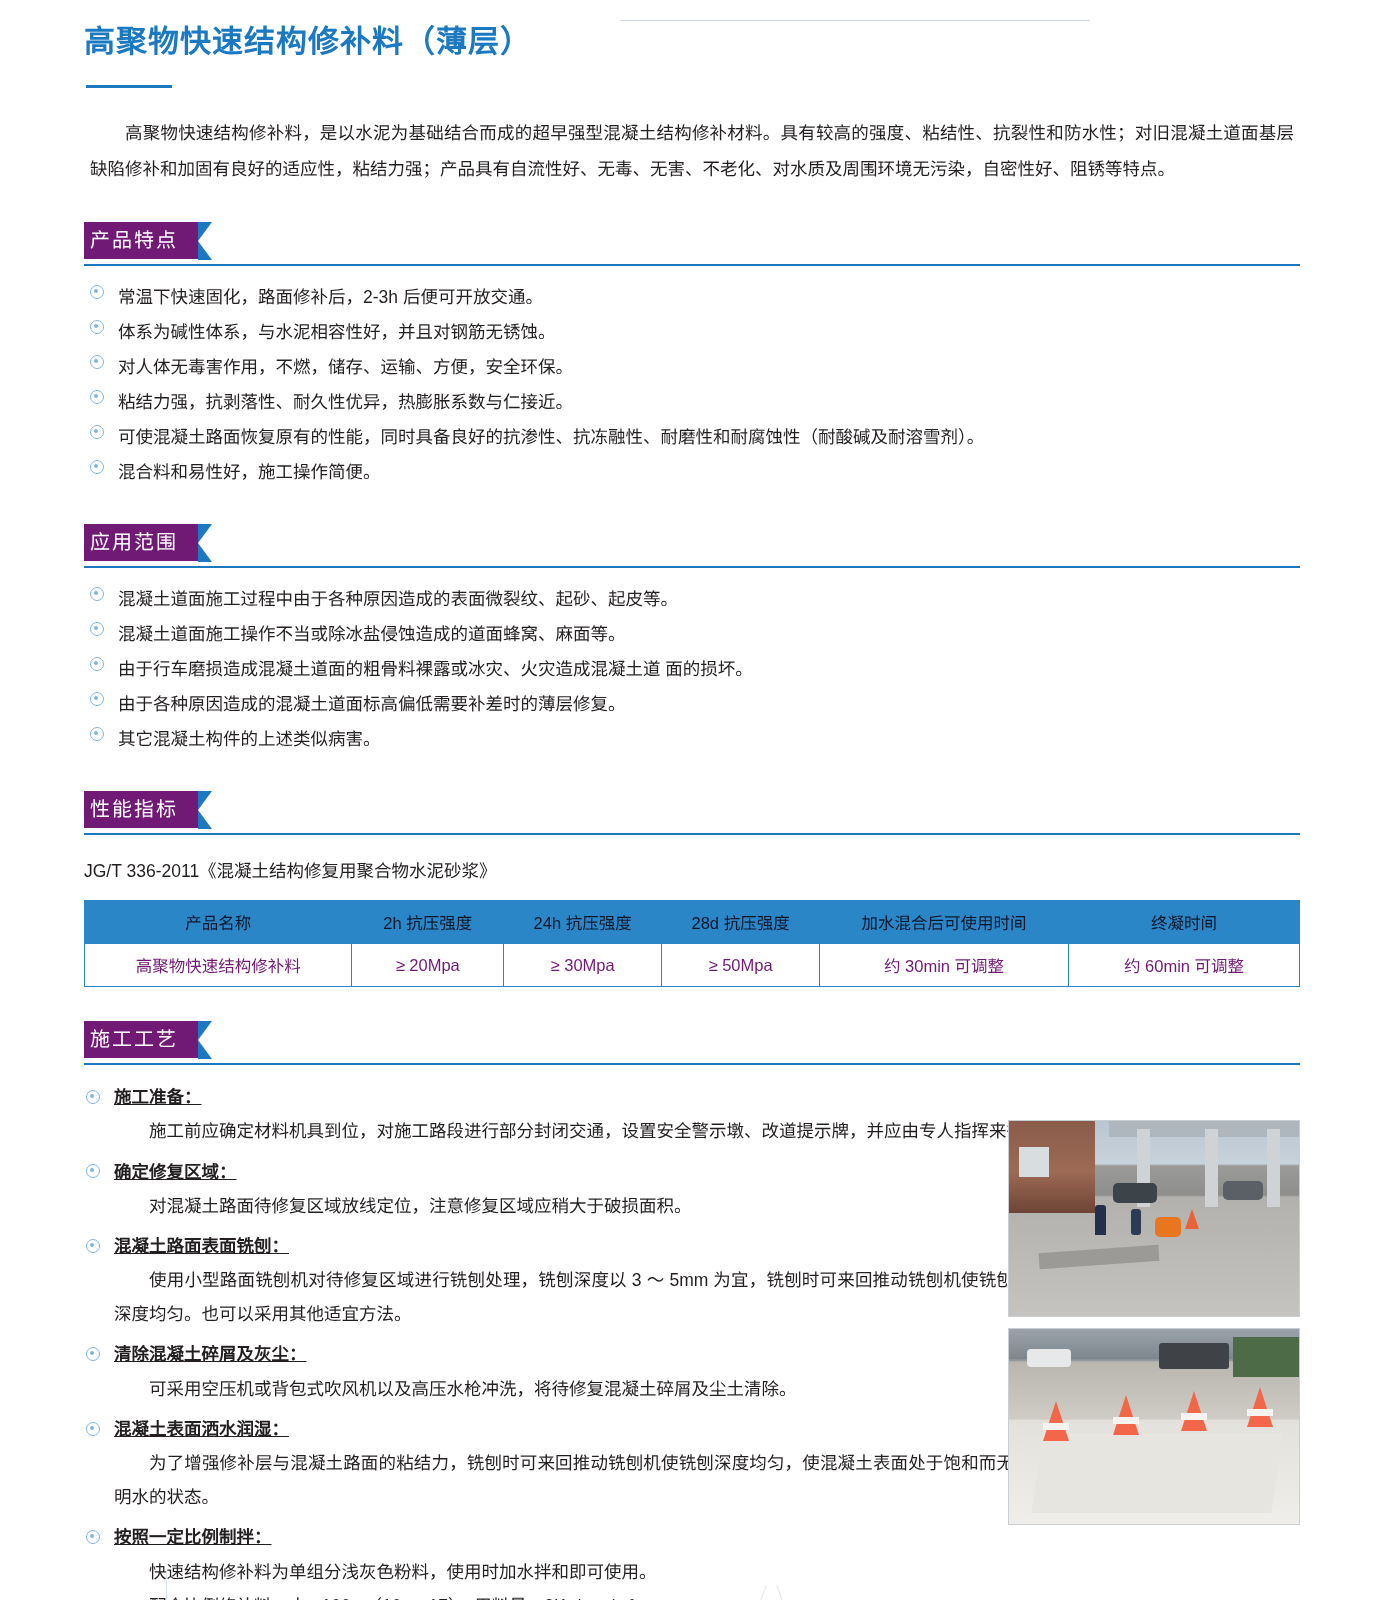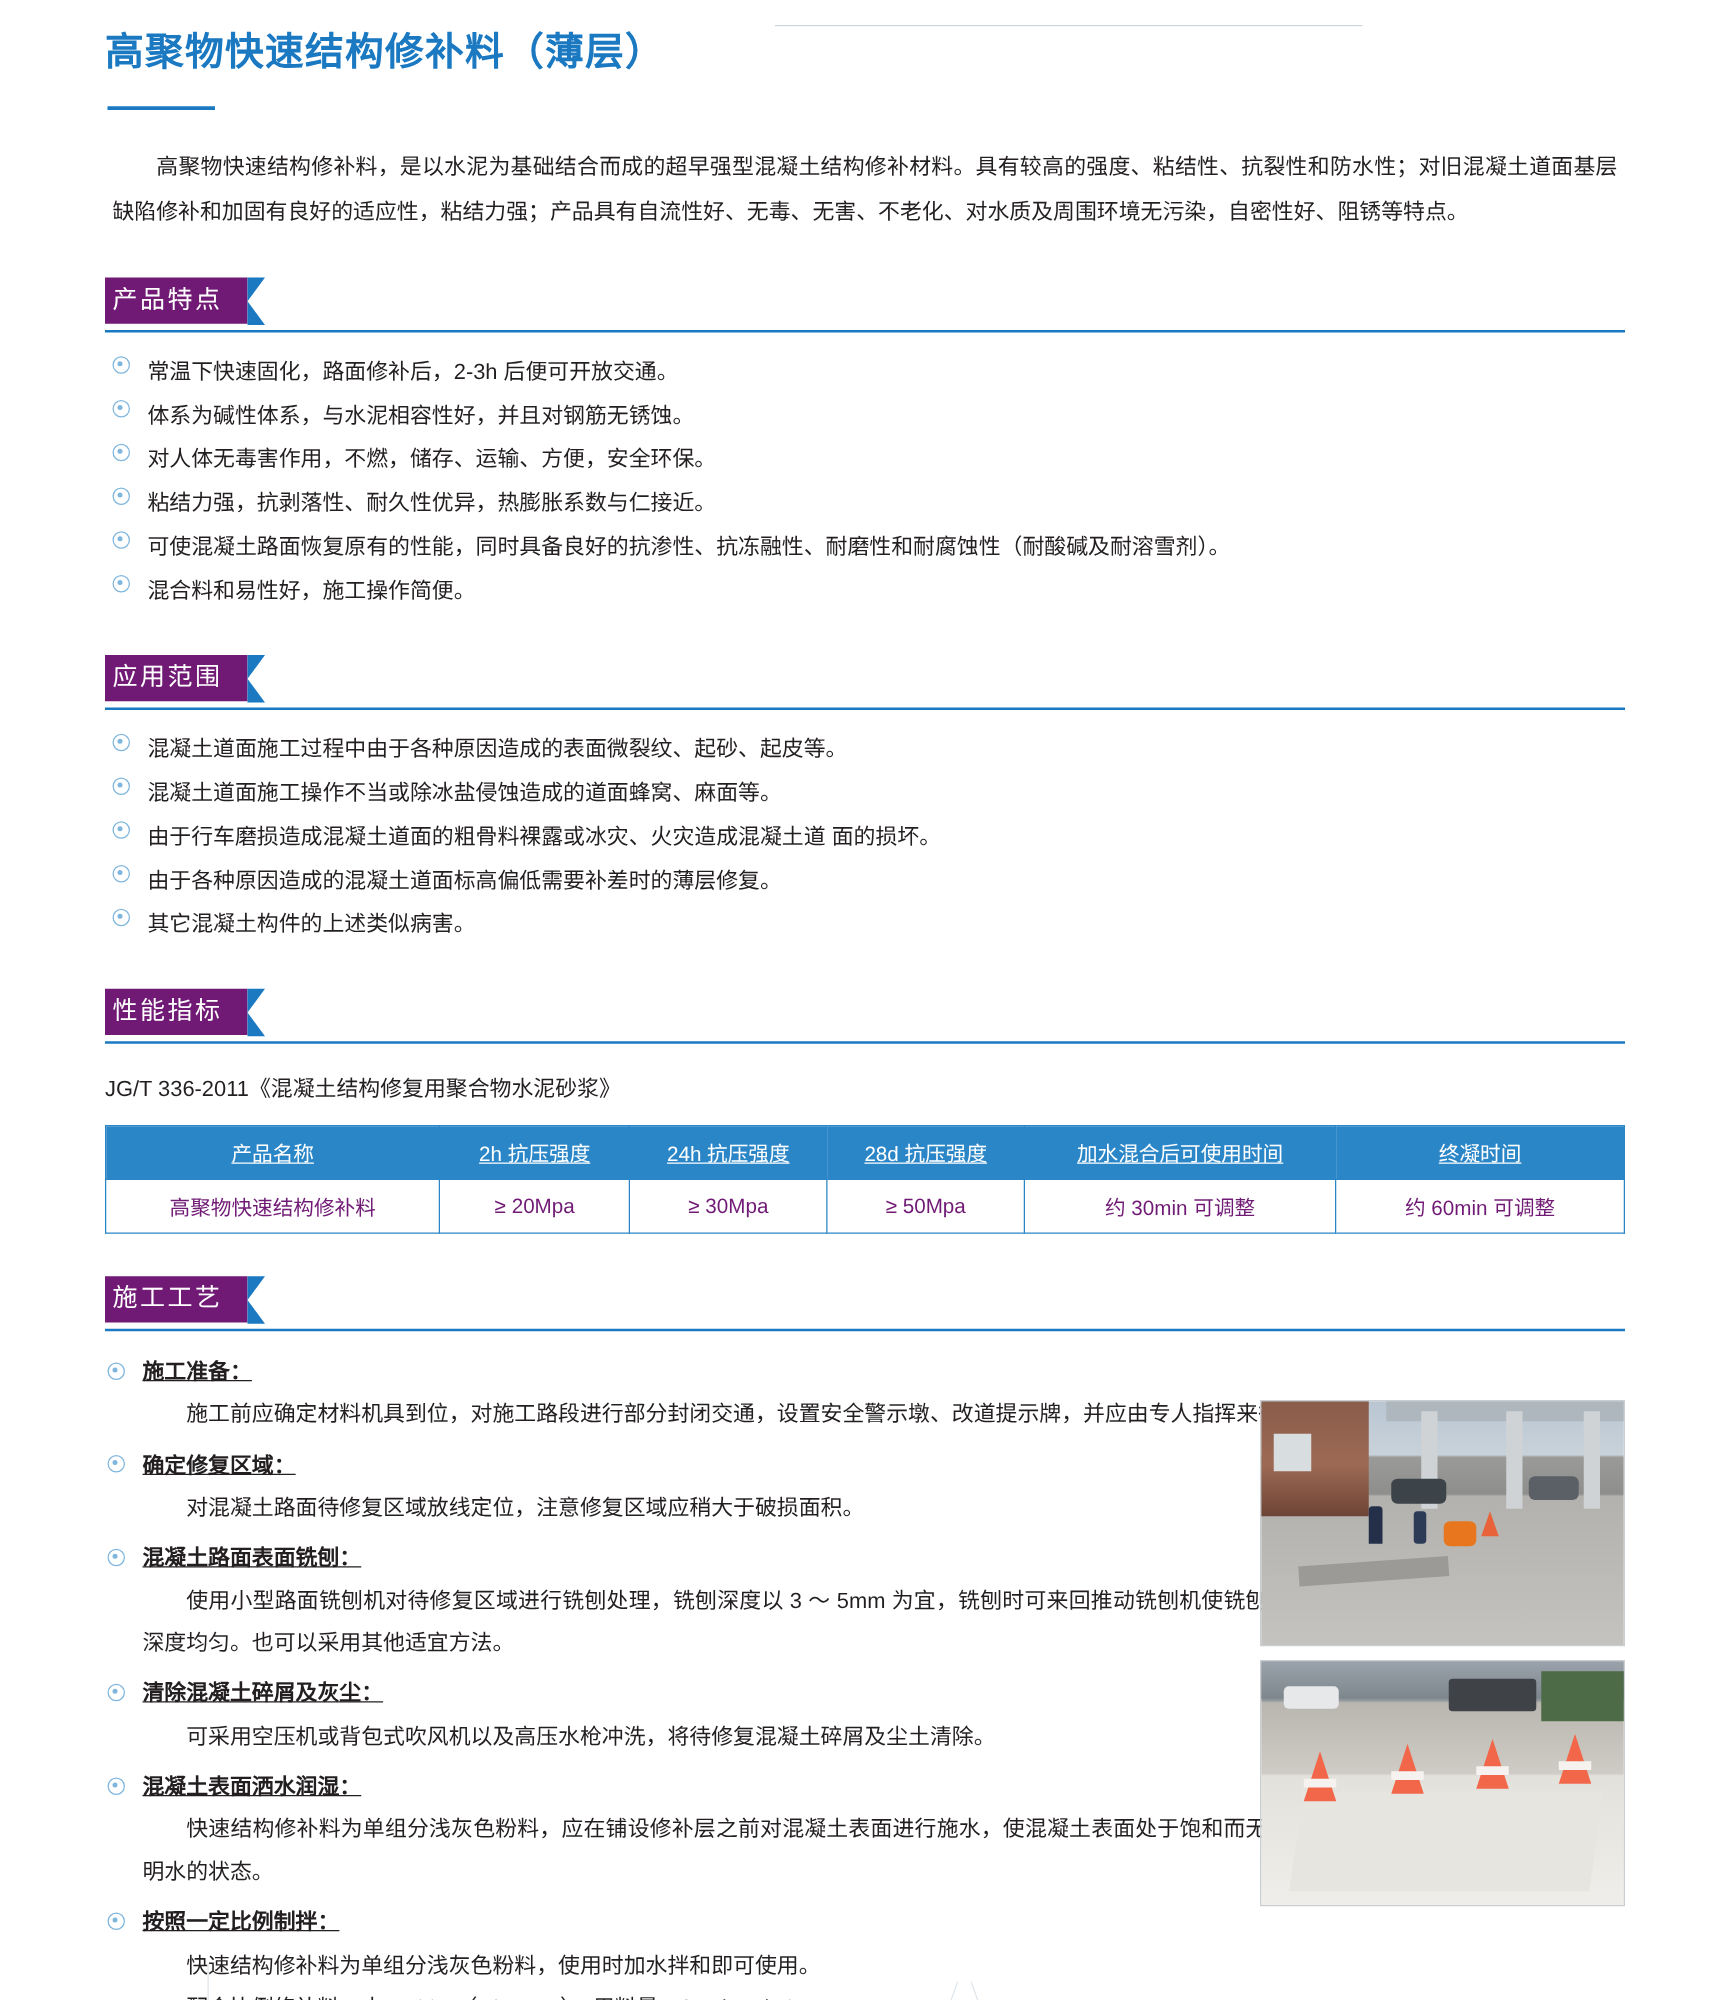--- a/index.html
+++ b/index.html
@@ -125,13 +125,12 @@
   }
   table.perf th {
     background: #2b86c8;
-    color: #ffffff;
+    color: #0f172a;
     font-size: 16.5px;
     font-weight: normal;
     padding: 9px 4px;
     border: 1px solid #2b86c8;
     white-space: nowrap;
-    text-decoration: underline;
   }
   table.perf td {
     border: 1px solid #2b86c8;

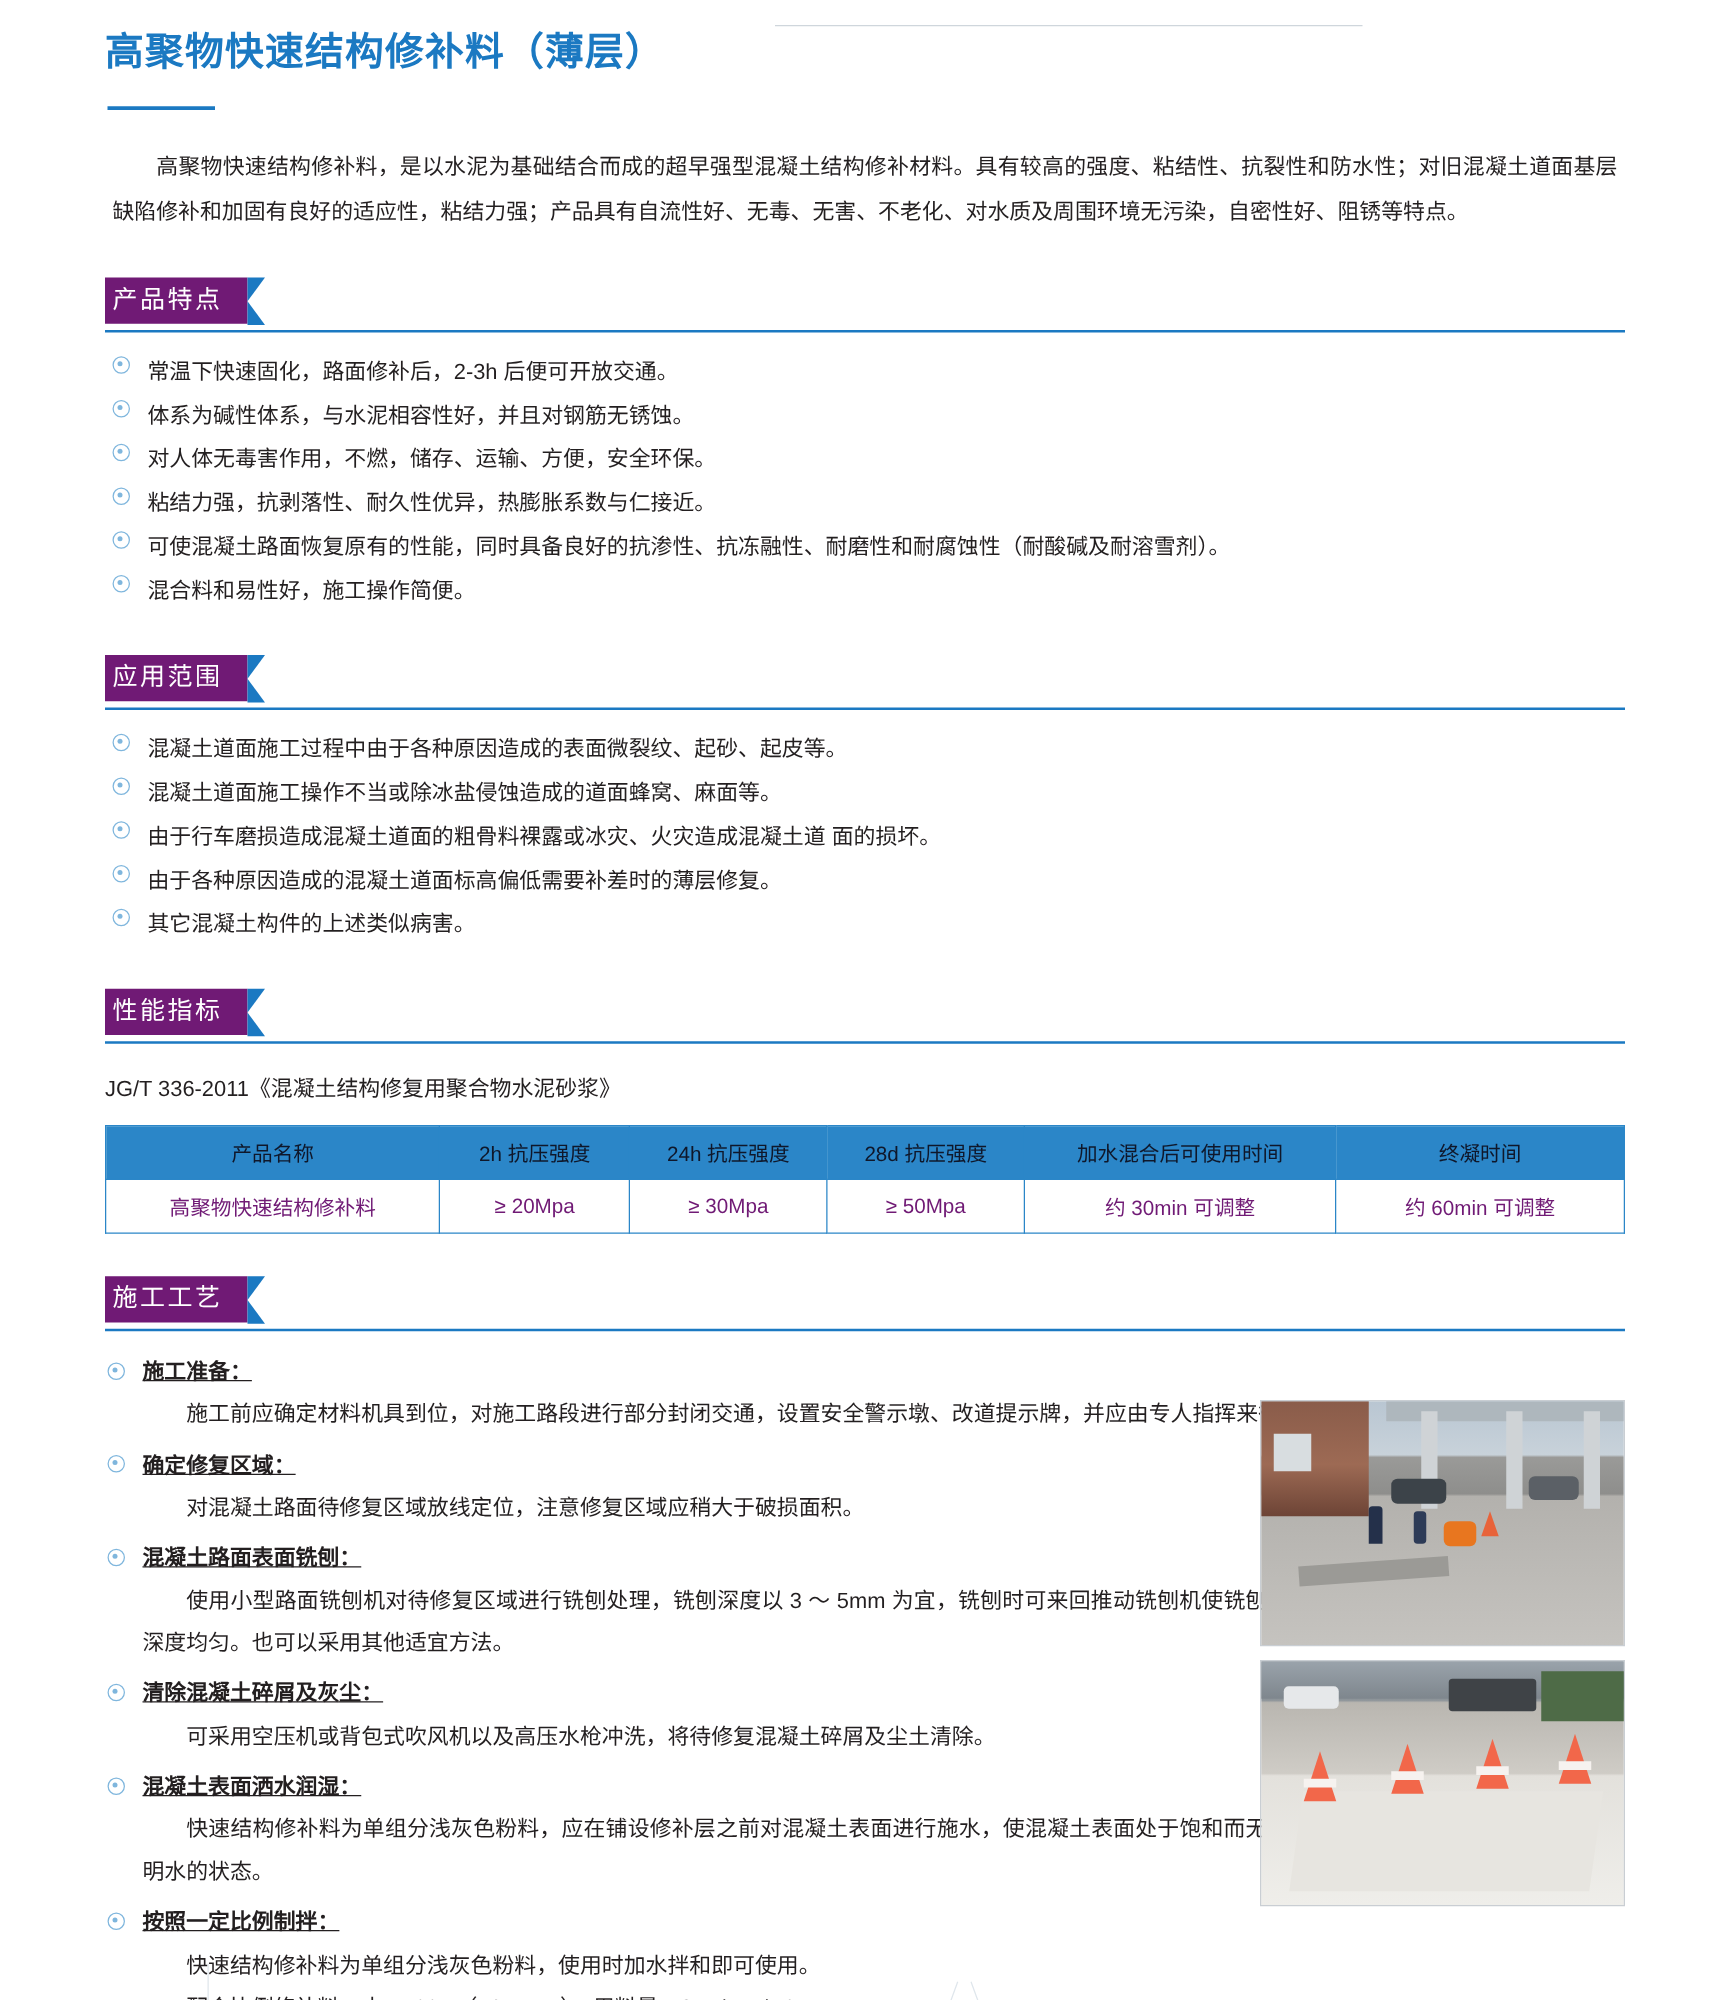--- a/index.html
+++ b/index.html
@@ -405,7 +405,7 @@
     <div class="proc-item">
       <span class="bullet-mark" style="top:0.55em;"></span>
       <div class="proc-title">混凝土表面洒水润湿：</div>
-      <div class="proc-body text-col">快速结构修补料为单组分浅灰色粉料，应在铺设修补层之前对混凝土表面进行施水，使混凝土表面处于饱和而无明水的状态。</div>
+      <div class="proc-body text-col">为了增强修补层与混凝土路面的粘结力，铣刨时可来回推动铣刨机使铣刨深度均匀，使混凝土表面处于饱和而无明水的状态。</div>
     </div>
 
     <div class="proc-item">

